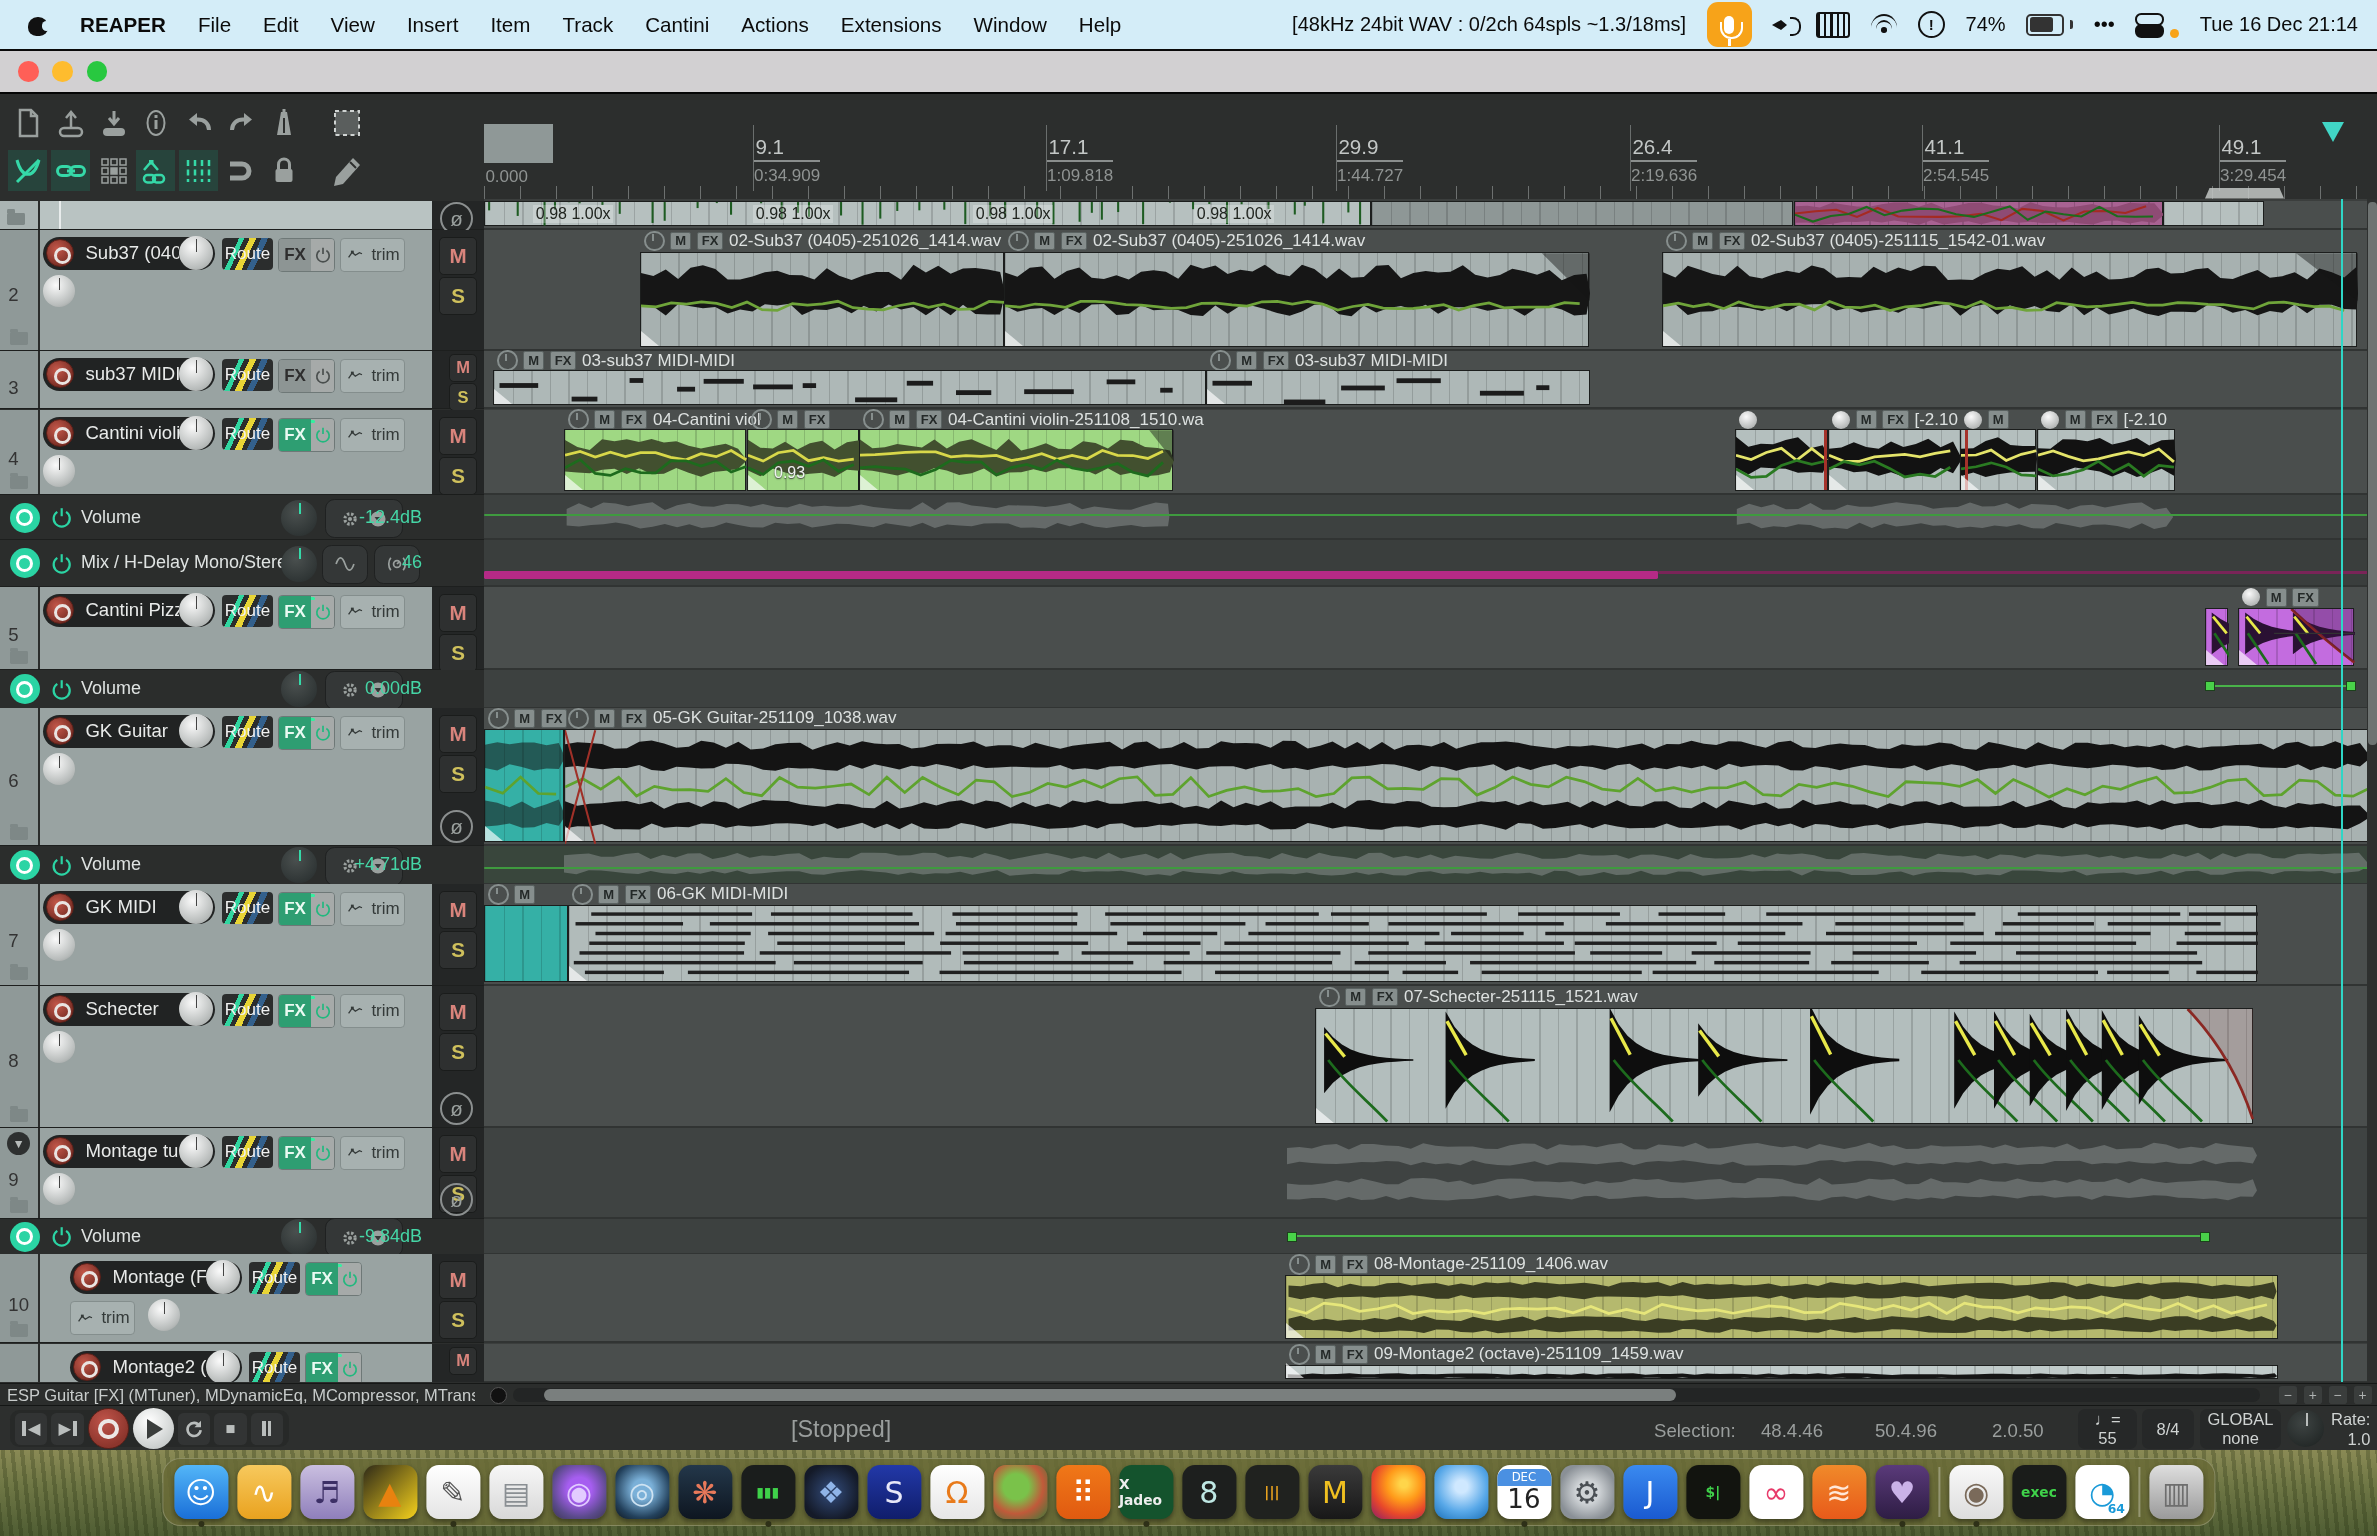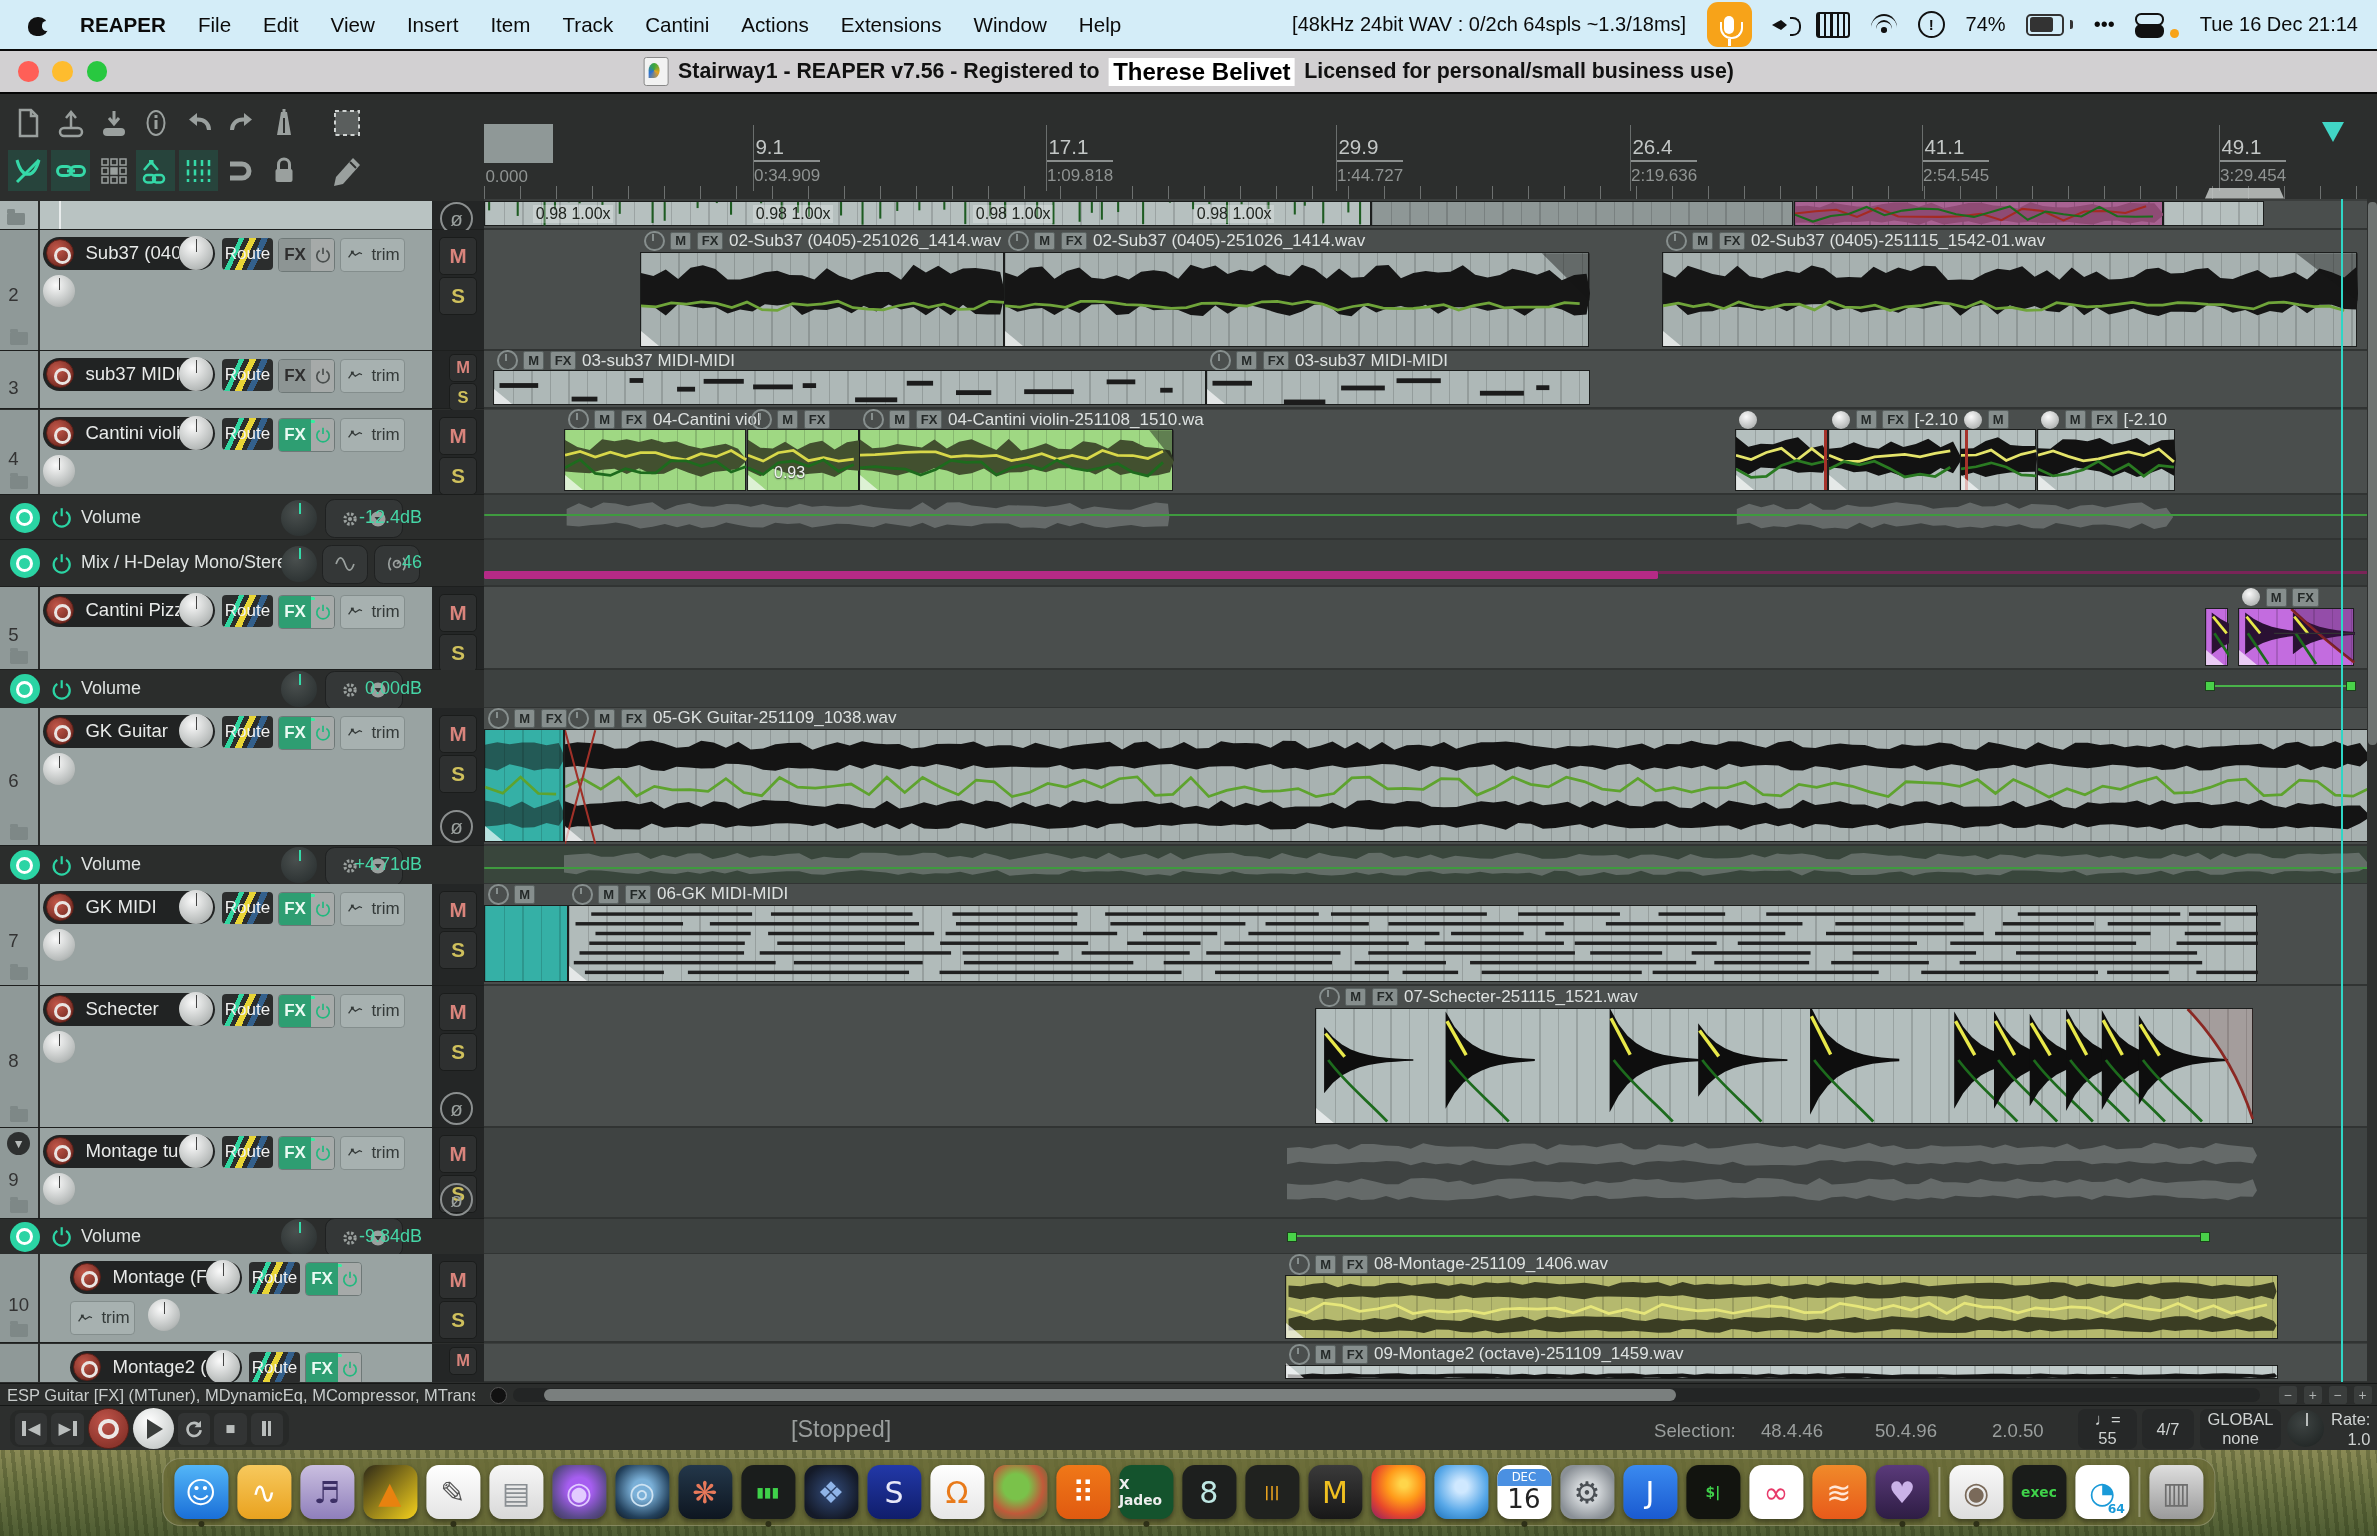--- a/index.html
+++ b/index.html
@@ -239,12 +239,6 @@
     <span class="tl r"></span>
     <span class="tl y"></span>
     <span class="tl g"></span>
-    <div id="title-center">
-      <span class="rea-ico"></span>
-      <span class="t-txt">Stairway1 - REAPER v7.56 - Registered to</span>
-      <span class="t-reg">Therese Belivet</span>
-      <span class="t-lic">Licensed for personal/small business use)</span>
-    </div>
   </div>
 
   <div id="toolbar">

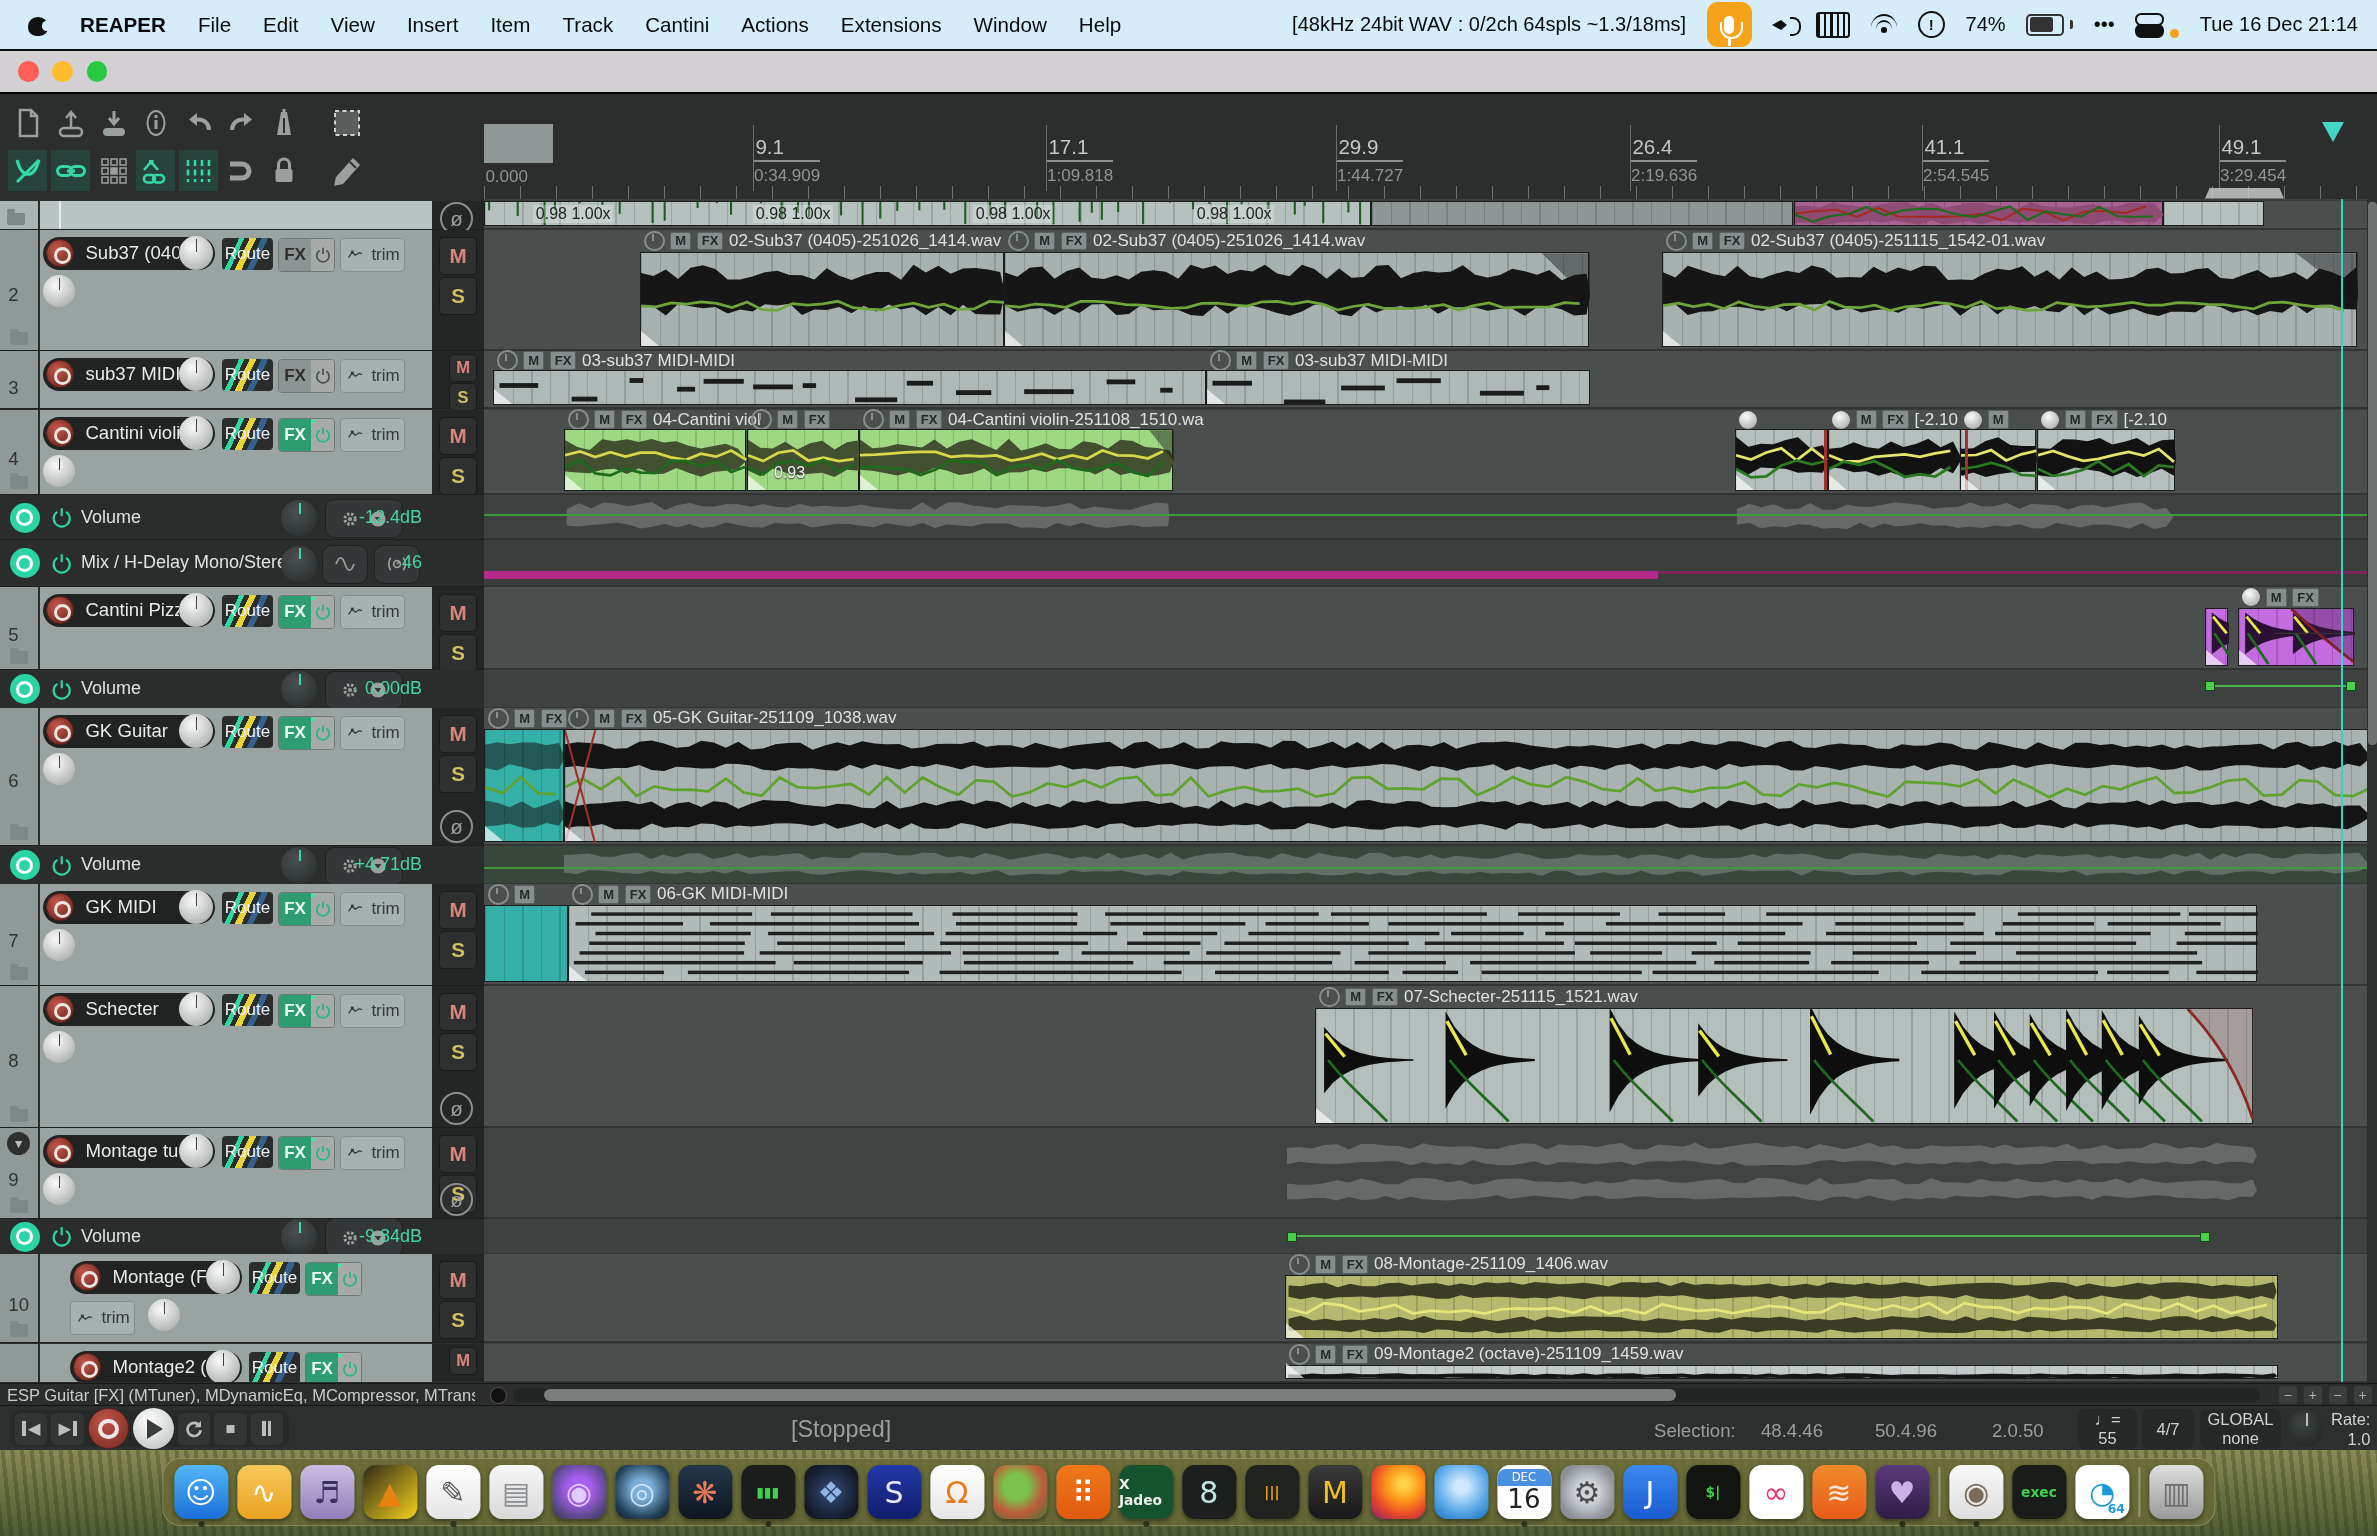--- a/index.html
+++ b/index.html
@@ -1425,7 +1425,7 @@
         <span>55</span>
     </div>
     <div class="tbox" style="left:2142px;width:52px">
-      <span>4/7</span>
+      <span>8/4</span>
     </div>
     <div class="tbox" style="left:2200px;width:81px">
       <span>GLOBAL</span>

